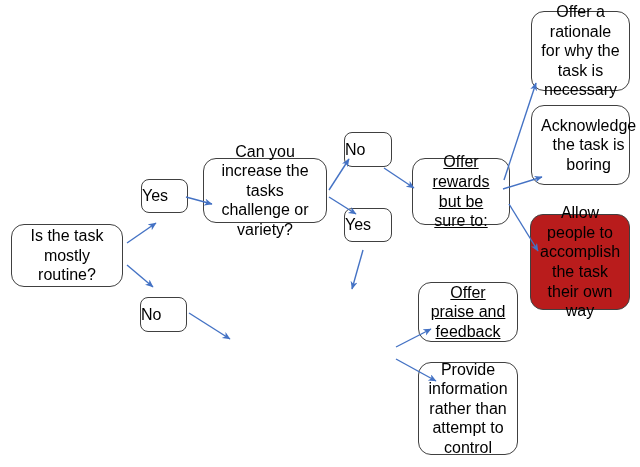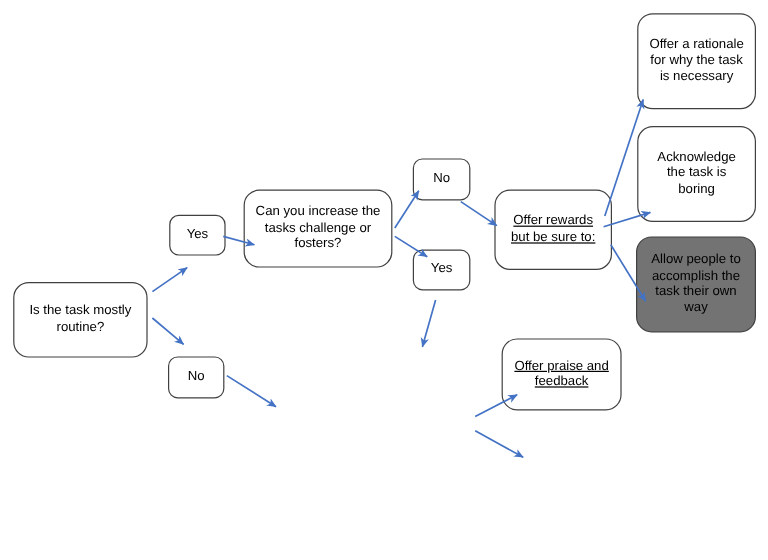--- a/index.html
+++ b/index.html
@@ -40,9 +40,8 @@
     background: #ffffff;
     display: flex;
     align-items: center;
-    justify-content: center;
     text-align: center;
-    font-size: 11px;
+    font-size: 16px;
     line-height: 1.22;
     color: #000000;
     padding: 2px 9px;

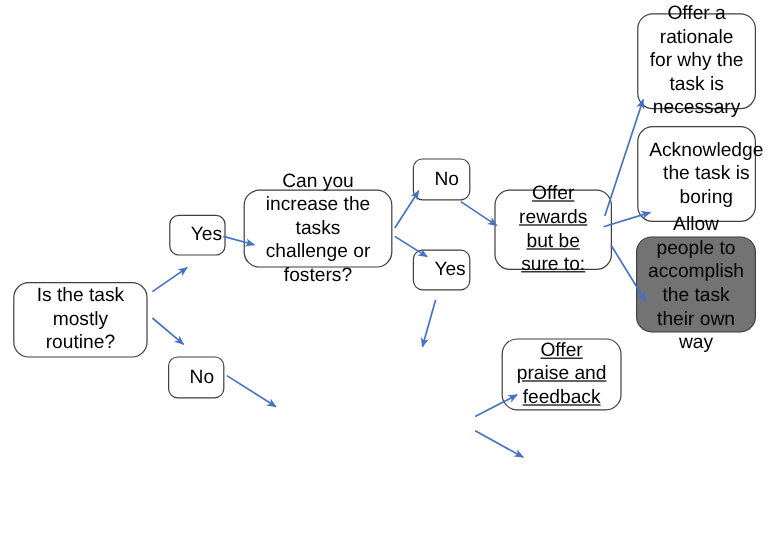--- a/index.html
+++ b/index.html
@@ -69,7 +69,7 @@
         <span>No</span>
       </div>
       <div class="node" style="left: 203px; top: 158px; width: 124px; height: 65px; border-color: rgb(64, 64, 64); background: rgb(255, 255, 255); color: rgb(0, 0, 0);">
-        <span>Can you increase the tasks challenge or fosters?</span>
+        <span>Can you increase the tasks challenge or variety?</span>
       </div>
       <div class="node small" style="left: 344px; top: 132px; width: 48px; height: 35px; border-color: rgb(64, 64, 64); background: rgb(255, 255, 255); color: rgb(0, 0, 0);">
         <span>No</span>

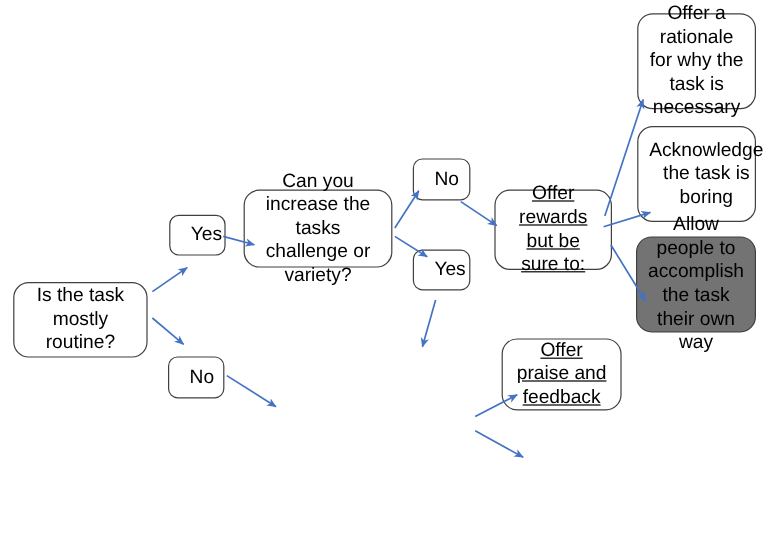--- a/index.html
+++ b/index.html
@@ -48,7 +48,7 @@
   }
   .node.small {
     border-radius: 8px;
-    padding: 2px 17px;
+    padding: 2px 0;
   }
   .node.big {
     border-radius: 16px;

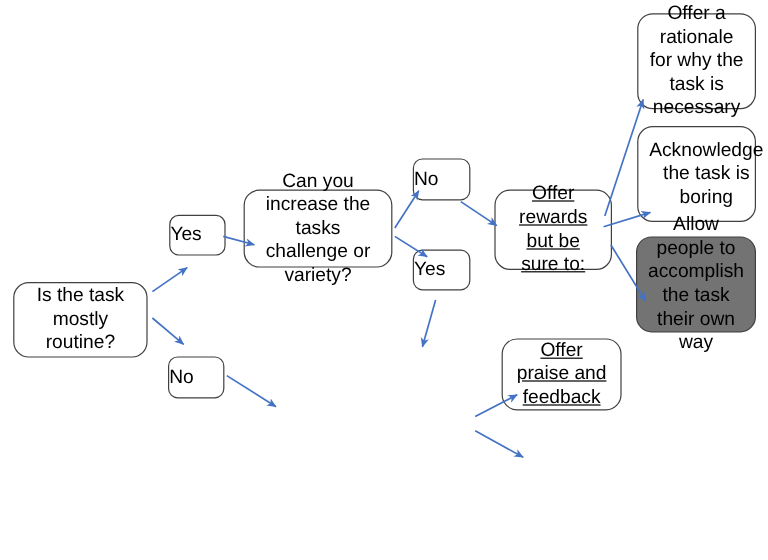--- a/index.html
+++ b/index.html
@@ -86,7 +86,7 @@
       <div class="node" style="left: 531px; top: 105px; width: 99px; height: 80px; border-color: rgb(64, 64, 64); background: rgb(255, 255, 255); color: rgb(0, 0, 0);">
         <span>Acknowledge the task is boring</span>
       </div>
-      <div class="node" style="left: 530px; top: 197px; width: 100px; height: 80px; border-color: rgb(64, 64, 64); background: #737373; color: rgb(0, 0, 0);">
+      <div class="node" style="left: 530px; top: 214px; width: 100px; height: 96px; border-color: rgb(64, 64, 64); background: #b91c1c; color: rgb(0, 0, 0);">
         <span>Allow people to accomplish the task their own way</span>
       </div>
       <div class="node" style="left: 418px; top: 282px; width: 100px; height: 60px; border-color: rgb(64, 64, 64); background: rgb(255, 255, 255); color: rgb(0, 0, 0); text-decoration: underline;">

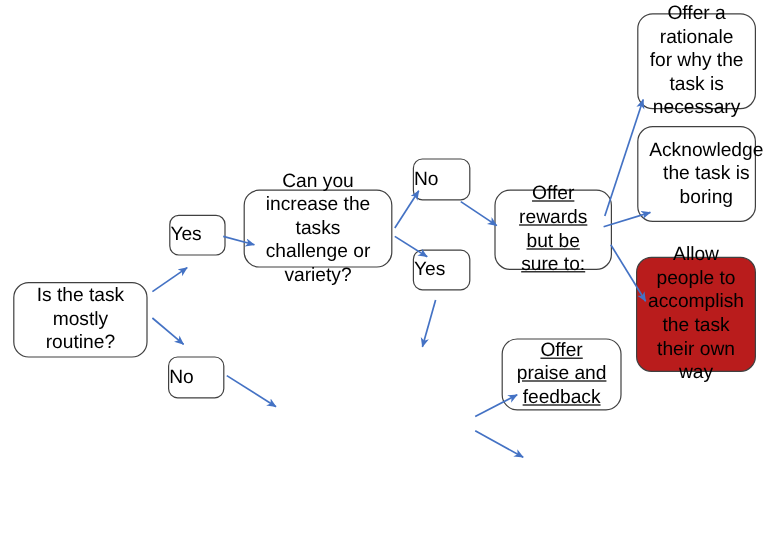--- a/index.html
+++ b/index.html
@@ -59,7 +59,7 @@
 
 <div class="canvas">
   <div class="nodes-layer" id="nodes-layer">
-      <div class="node" style="left: 11px; top: 235px; width: 112px; height: 63px; border-color: rgb(64, 64, 64); background: rgb(255, 255, 255); color: rgb(0, 0, 0);">
+      <div class="node" style="left: 11px; top: 224px; width: 112px; height: 63px; border-color: rgb(64, 64, 64); background: rgb(255, 255, 255); color: rgb(0, 0, 0);">
         <span>Is the task mostly routine?</span>
       </div>
       <div class="node small" style="left: 141px; top: 179px; width: 47px; height: 34px; border-color: rgb(64, 64, 64); background: rgb(255, 255, 255); color: rgb(0, 0, 0);">

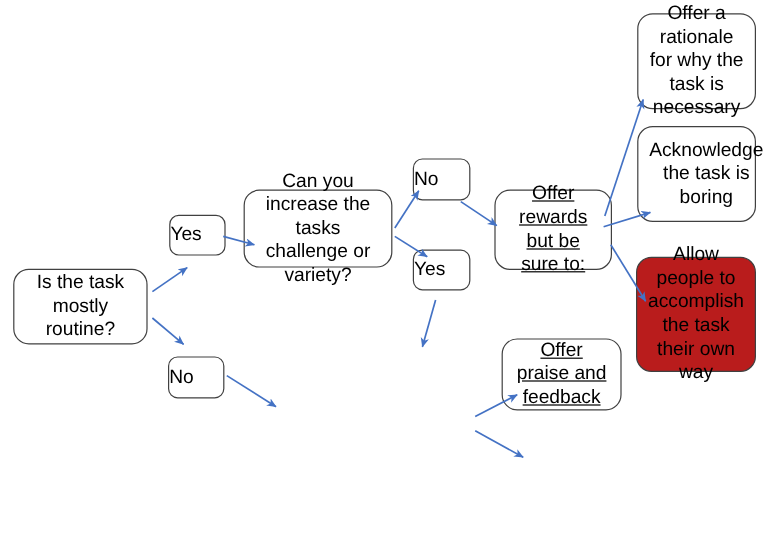--- a/index.html
+++ b/index.html
@@ -92,6 +92,9 @@
       <div class="node" style="left: 418px; top: 282px; width: 100px; height: 60px; border-color: rgb(64, 64, 64); background: rgb(255, 255, 255); color: rgb(0, 0, 0); text-decoration: underline;">
         <span>Offer praise and feedback</span>
       </div>
+      <div class="node" style="left: 418px; top: 362px; width: 100px; height: 93px; border-color: rgb(64, 64, 64); background: rgb(255, 255, 255); color: rgb(0, 0, 0);">
+        <span>Provide information rather than attempt to control</span>
+      </div>
     </div>
   <svg class="edges-layer" id="edges-layer" width="640" height="467" viewBox="0 0 640 467" xmlns="http://www.w3.org/2000/svg">
       <defs>

